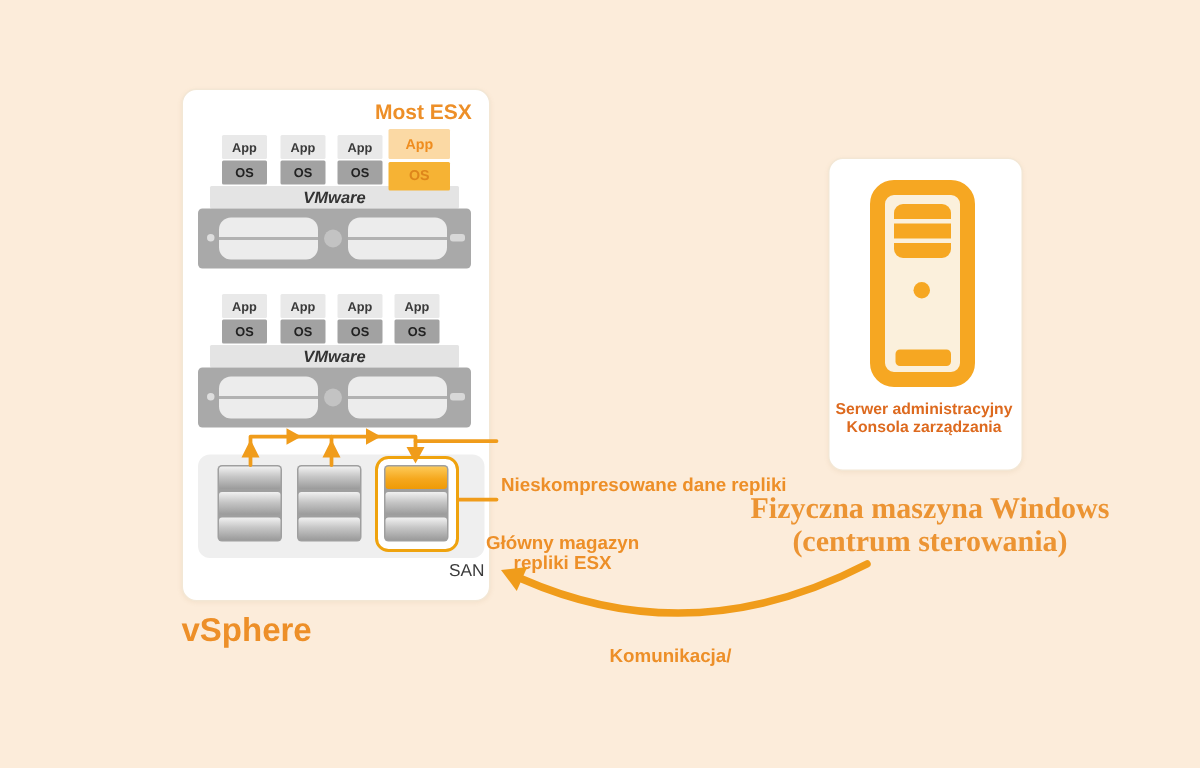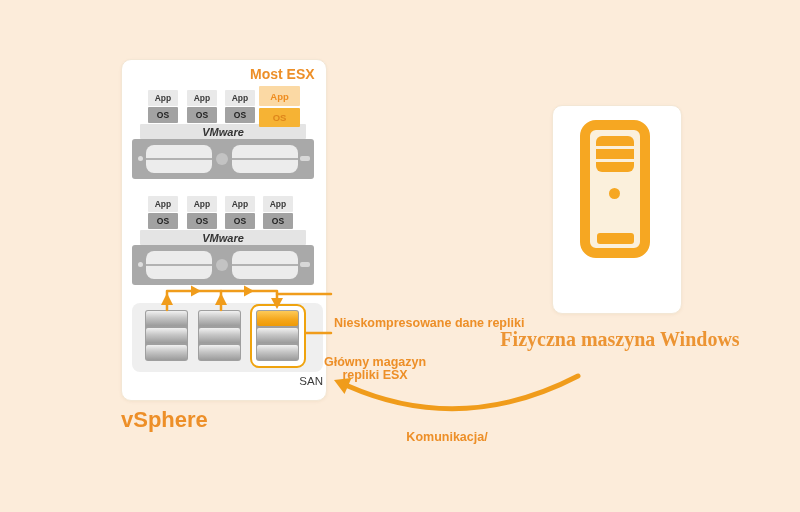--- a/index.html
+++ b/index.html
@@ -166,6 +166,10 @@
     <div class="pwr"></div>
     <div class="slot"></div>
   </div>
+  <div class="caption">
+    <div>Serwer administracyjny</div>
+    <div>Konsola zarządzania</div>
+  </div>
 
   <div class="lbl big-title" style="left:450px;top:329px;width:340px;font-family:Liberation Serif, serif;">
     <div>Fizyczna maszyna Windows</div>

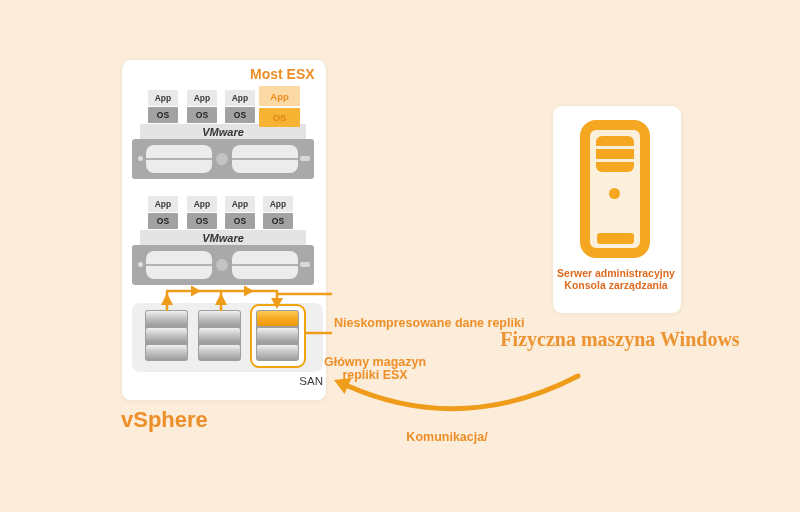--- a/index.html
+++ b/index.html
@@ -173,6 +173,7 @@
 
   <div class="lbl big-title" style="left:450px;top:329px;width:340px;font-family:Liberation Serif, serif;">
     <div>Fizyczna maszyna Windows</div>
+    <div>(centrum sterowania)</div>
   </div>
 
   <div class="lbl lan-note" style="left:377px;top:430px;width:140px;">

